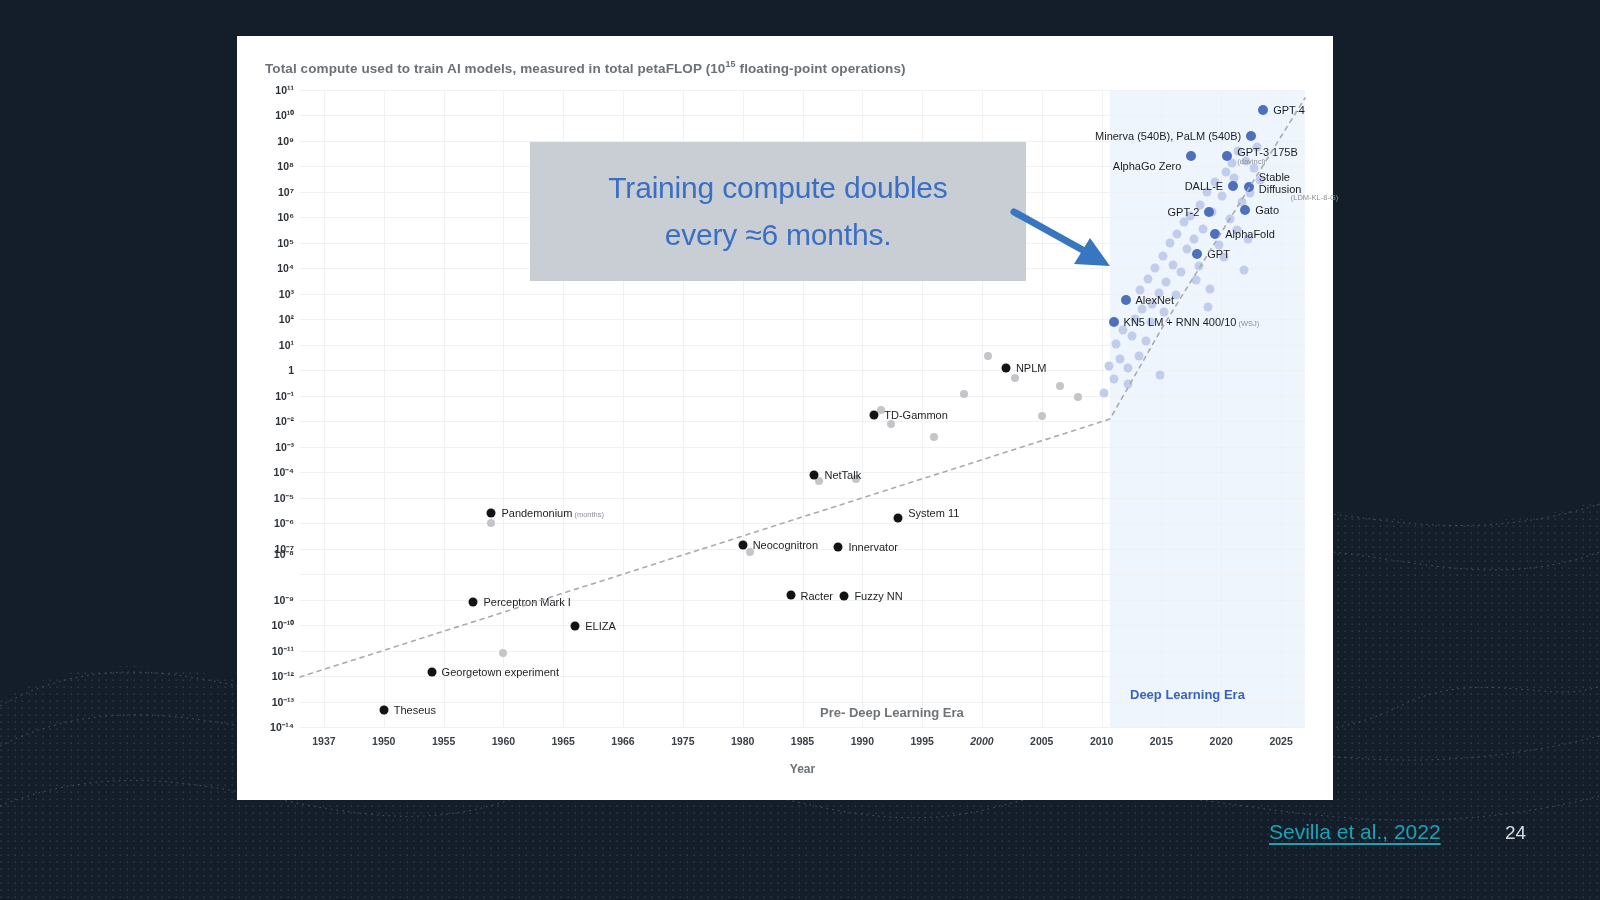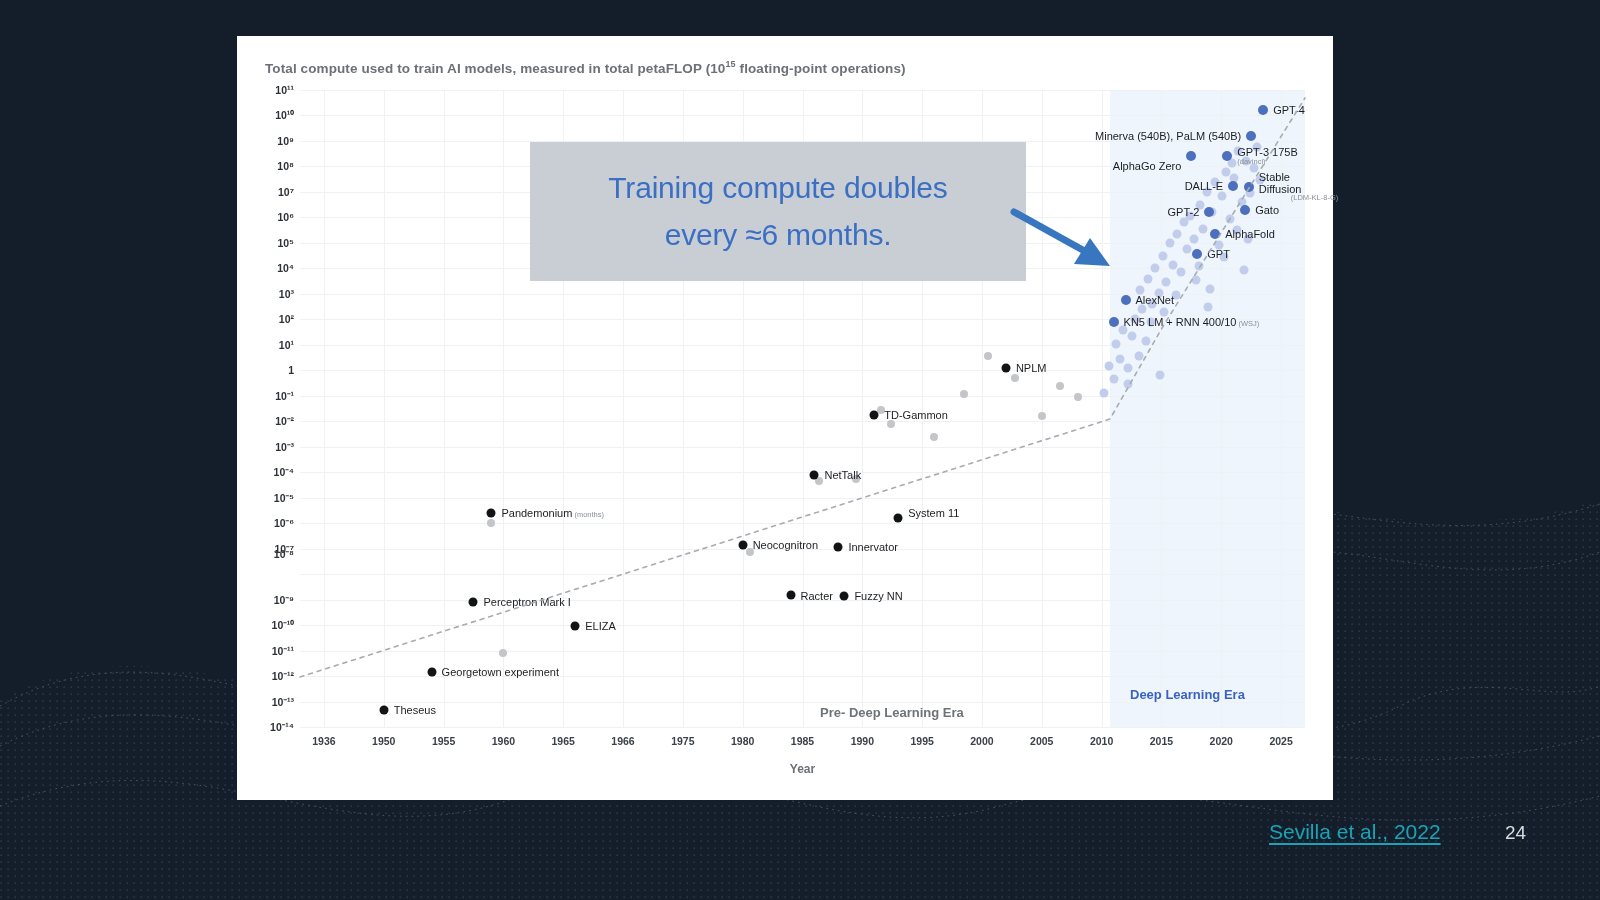--- a/index.html
+++ b/index.html
@@ -331,7 +331,7 @@
         <div class="ytick" style="top: 637px;">10⁻¹⁴</div>
       </div>
     <div id="xtick-layer">
-        <div class="xtick" style="left: 23.9286px;">1936</div>
+        <div class="xtick" style="left: 23.9286px;">1937</div>
         <div class="xtick" style="left: 83.75px;">1950</div>
         <div class="xtick" style="left: 143.571px;">1955</div>
         <div class="xtick" style="left: 203.393px;">1960</div>

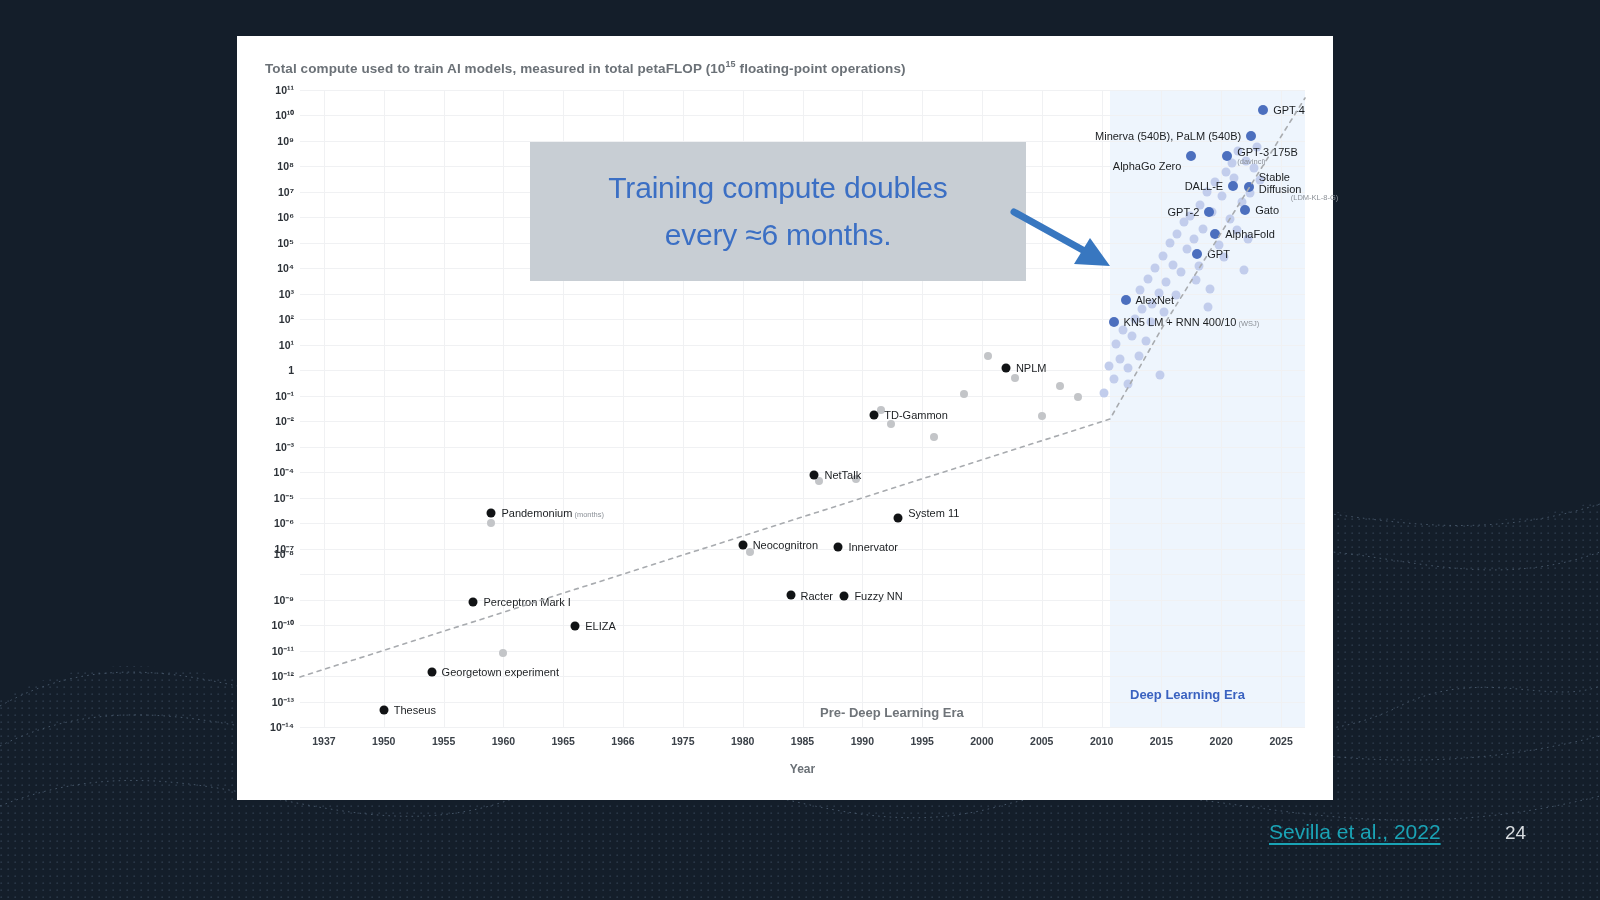--- a/index.html
+++ b/index.html
@@ -342,7 +342,7 @@
         <div class="xtick" style="left: 502.5px;">1985</div>
         <div class="xtick" style="left: 562.321px;">1990</div>
         <div class="xtick" style="left: 622.143px;">1995</div>
-        <div class="xtick" style="left: 681.964px;">2000</div>
+        <div class="xtick" style="left: 681.964px; font-style: italic;">2000</div>
         <div class="xtick" style="left: 741.786px;">2005</div>
         <div class="xtick" style="left: 801.607px;">2010</div>
         <div class="xtick" style="left: 861.429px;">2015</div>

